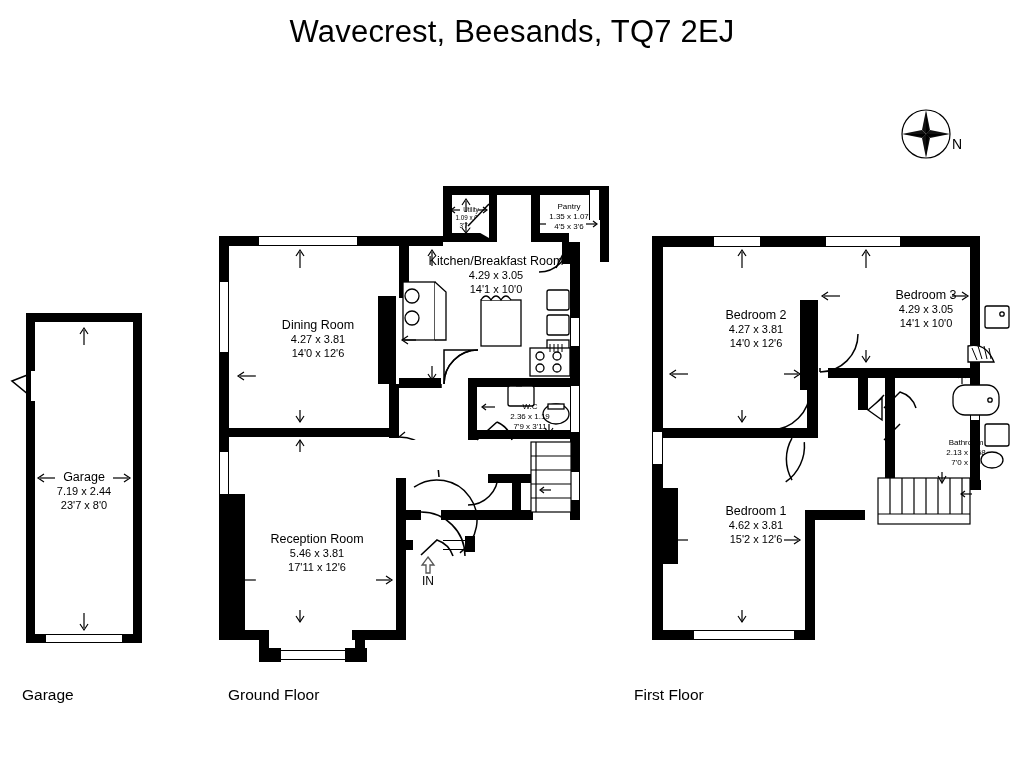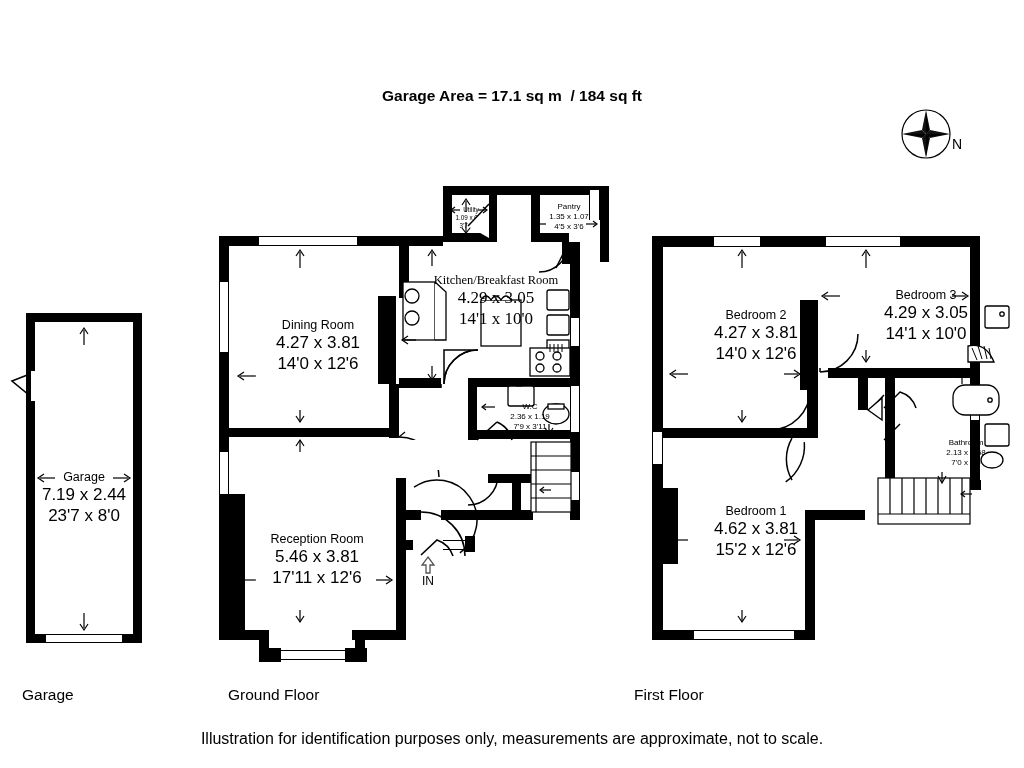--- a/index.html
+++ b/index.html
@@ -74,6 +74,7 @@
 
 <div id="page">
 
+  <div class="title">Wavecrest, Beesands, TQ7 2EJ</div>
 
   <div class="areas">
     <div>Garage Area = 17.1 sq m  / 184 sq ft</div>

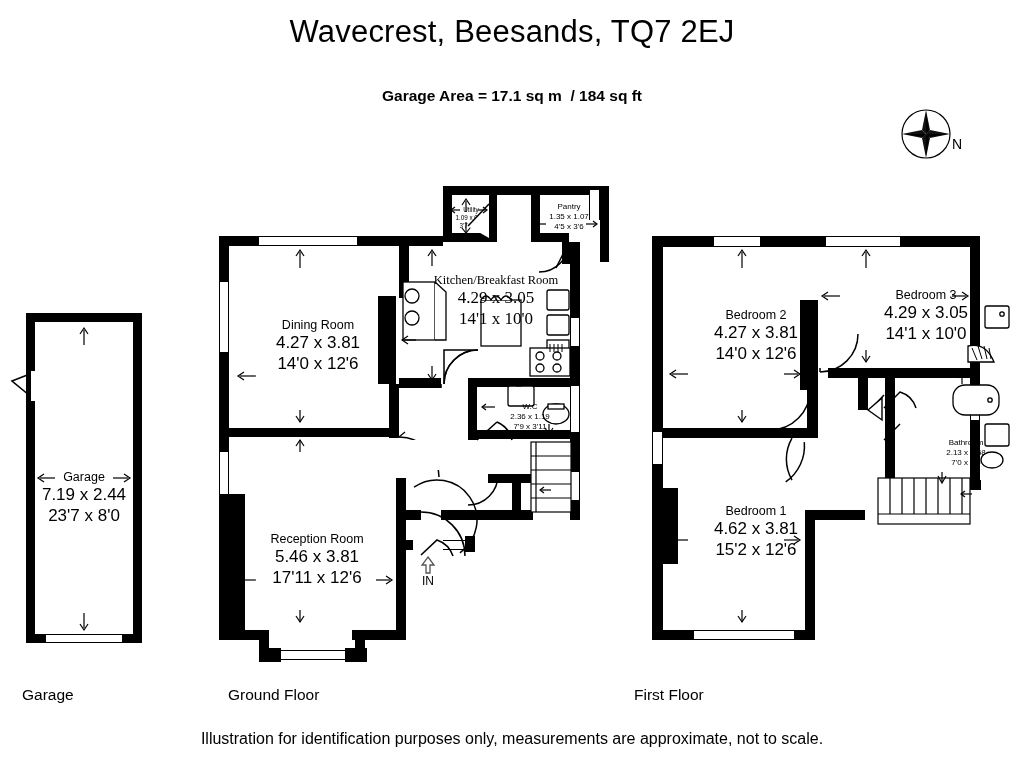--- a/index.html
+++ b/index.html
@@ -77,7 +77,6 @@
   <div class="title">Wavecrest, Beesands, TQ7 2EJ</div>
 
   <div class="areas">
-    <div>Garage Area = 17.1 sq m  / 184 sq ft</div>
   </div>
 
   <div class="compass">

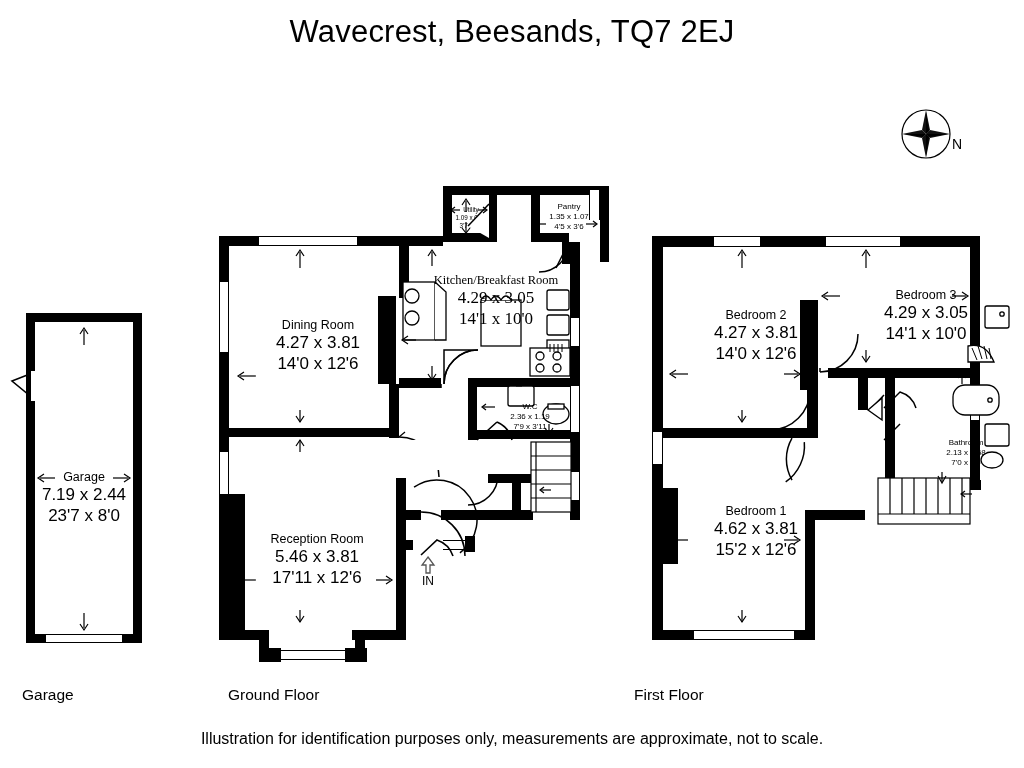--- a/index.html
+++ b/index.html
@@ -325,7 +325,7 @@
       <div class="dm">17'11 x 12'6</div>
     </div>
 
-    <div class="label" style="left:421px; top:273px; width:150px;font-family:Liberation Serif, serif;">
+    <div class="label" style="left:421px; top:254px; width:150px;">
       <div class="nm">Kitchen/Breakfast Room</div>
       <div class="dm">4.29 x 3.05</div>
       <div class="dm">14'1 x 10'0</div>

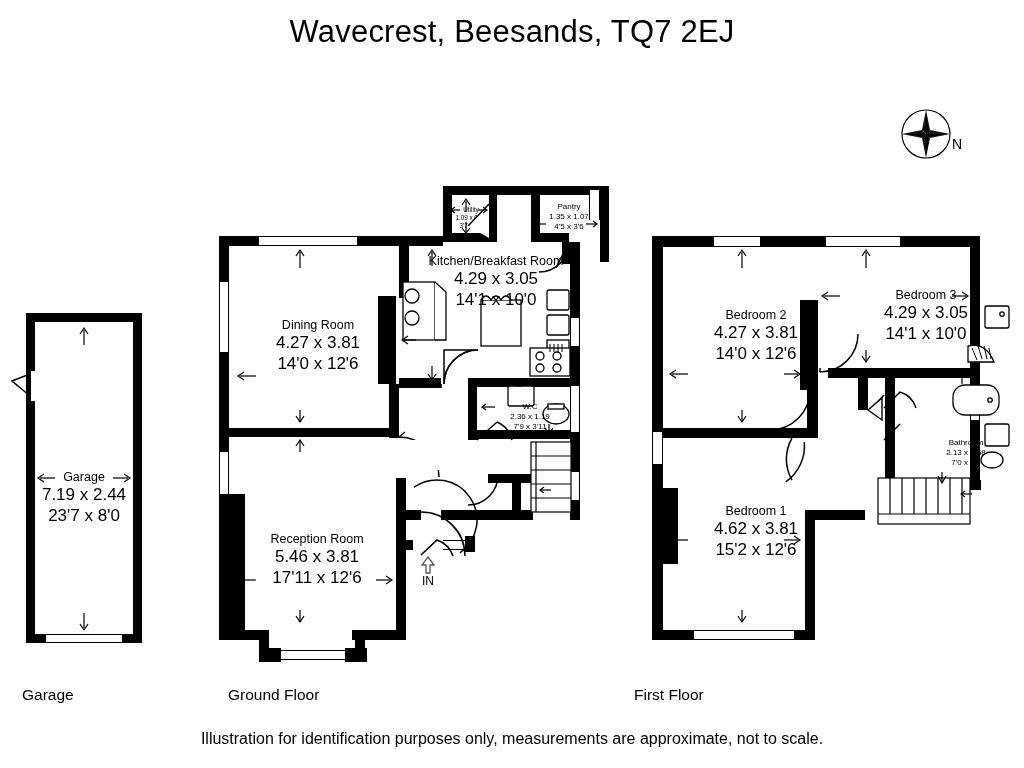--- a/index.html
+++ b/index.html
@@ -59,7 +59,7 @@
     white-space: nowrap; font-size: 12.5px;
   }
   .label .nm { font-size: 12.5px; }
-  .label .dm { font-size: 17px; }
+  .label .dm { font-size: 11px; }
   .label.tiny { font-size: 6.3px; line-height: 1.3; }
   .label.small { font-size: 8px; line-height: 1.28; }
 

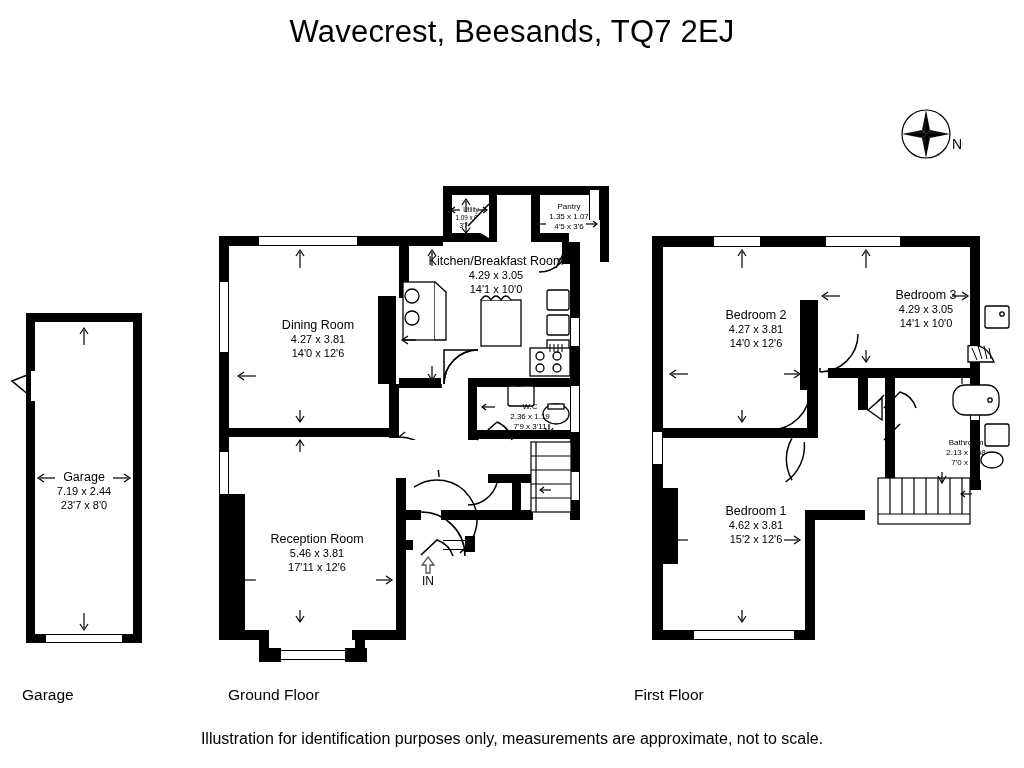--- a/index.html
+++ b/index.html
@@ -480,7 +480,6 @@
   <div class="floor-label fl-ground">Ground Floor</div>
   <div class="floor-label fl-first">First Floor</div>
 
-  <div class="disclaimer">Illustration for identification purposes only, measurements are approximate, not to scale.</div>
 
 </div>
 

